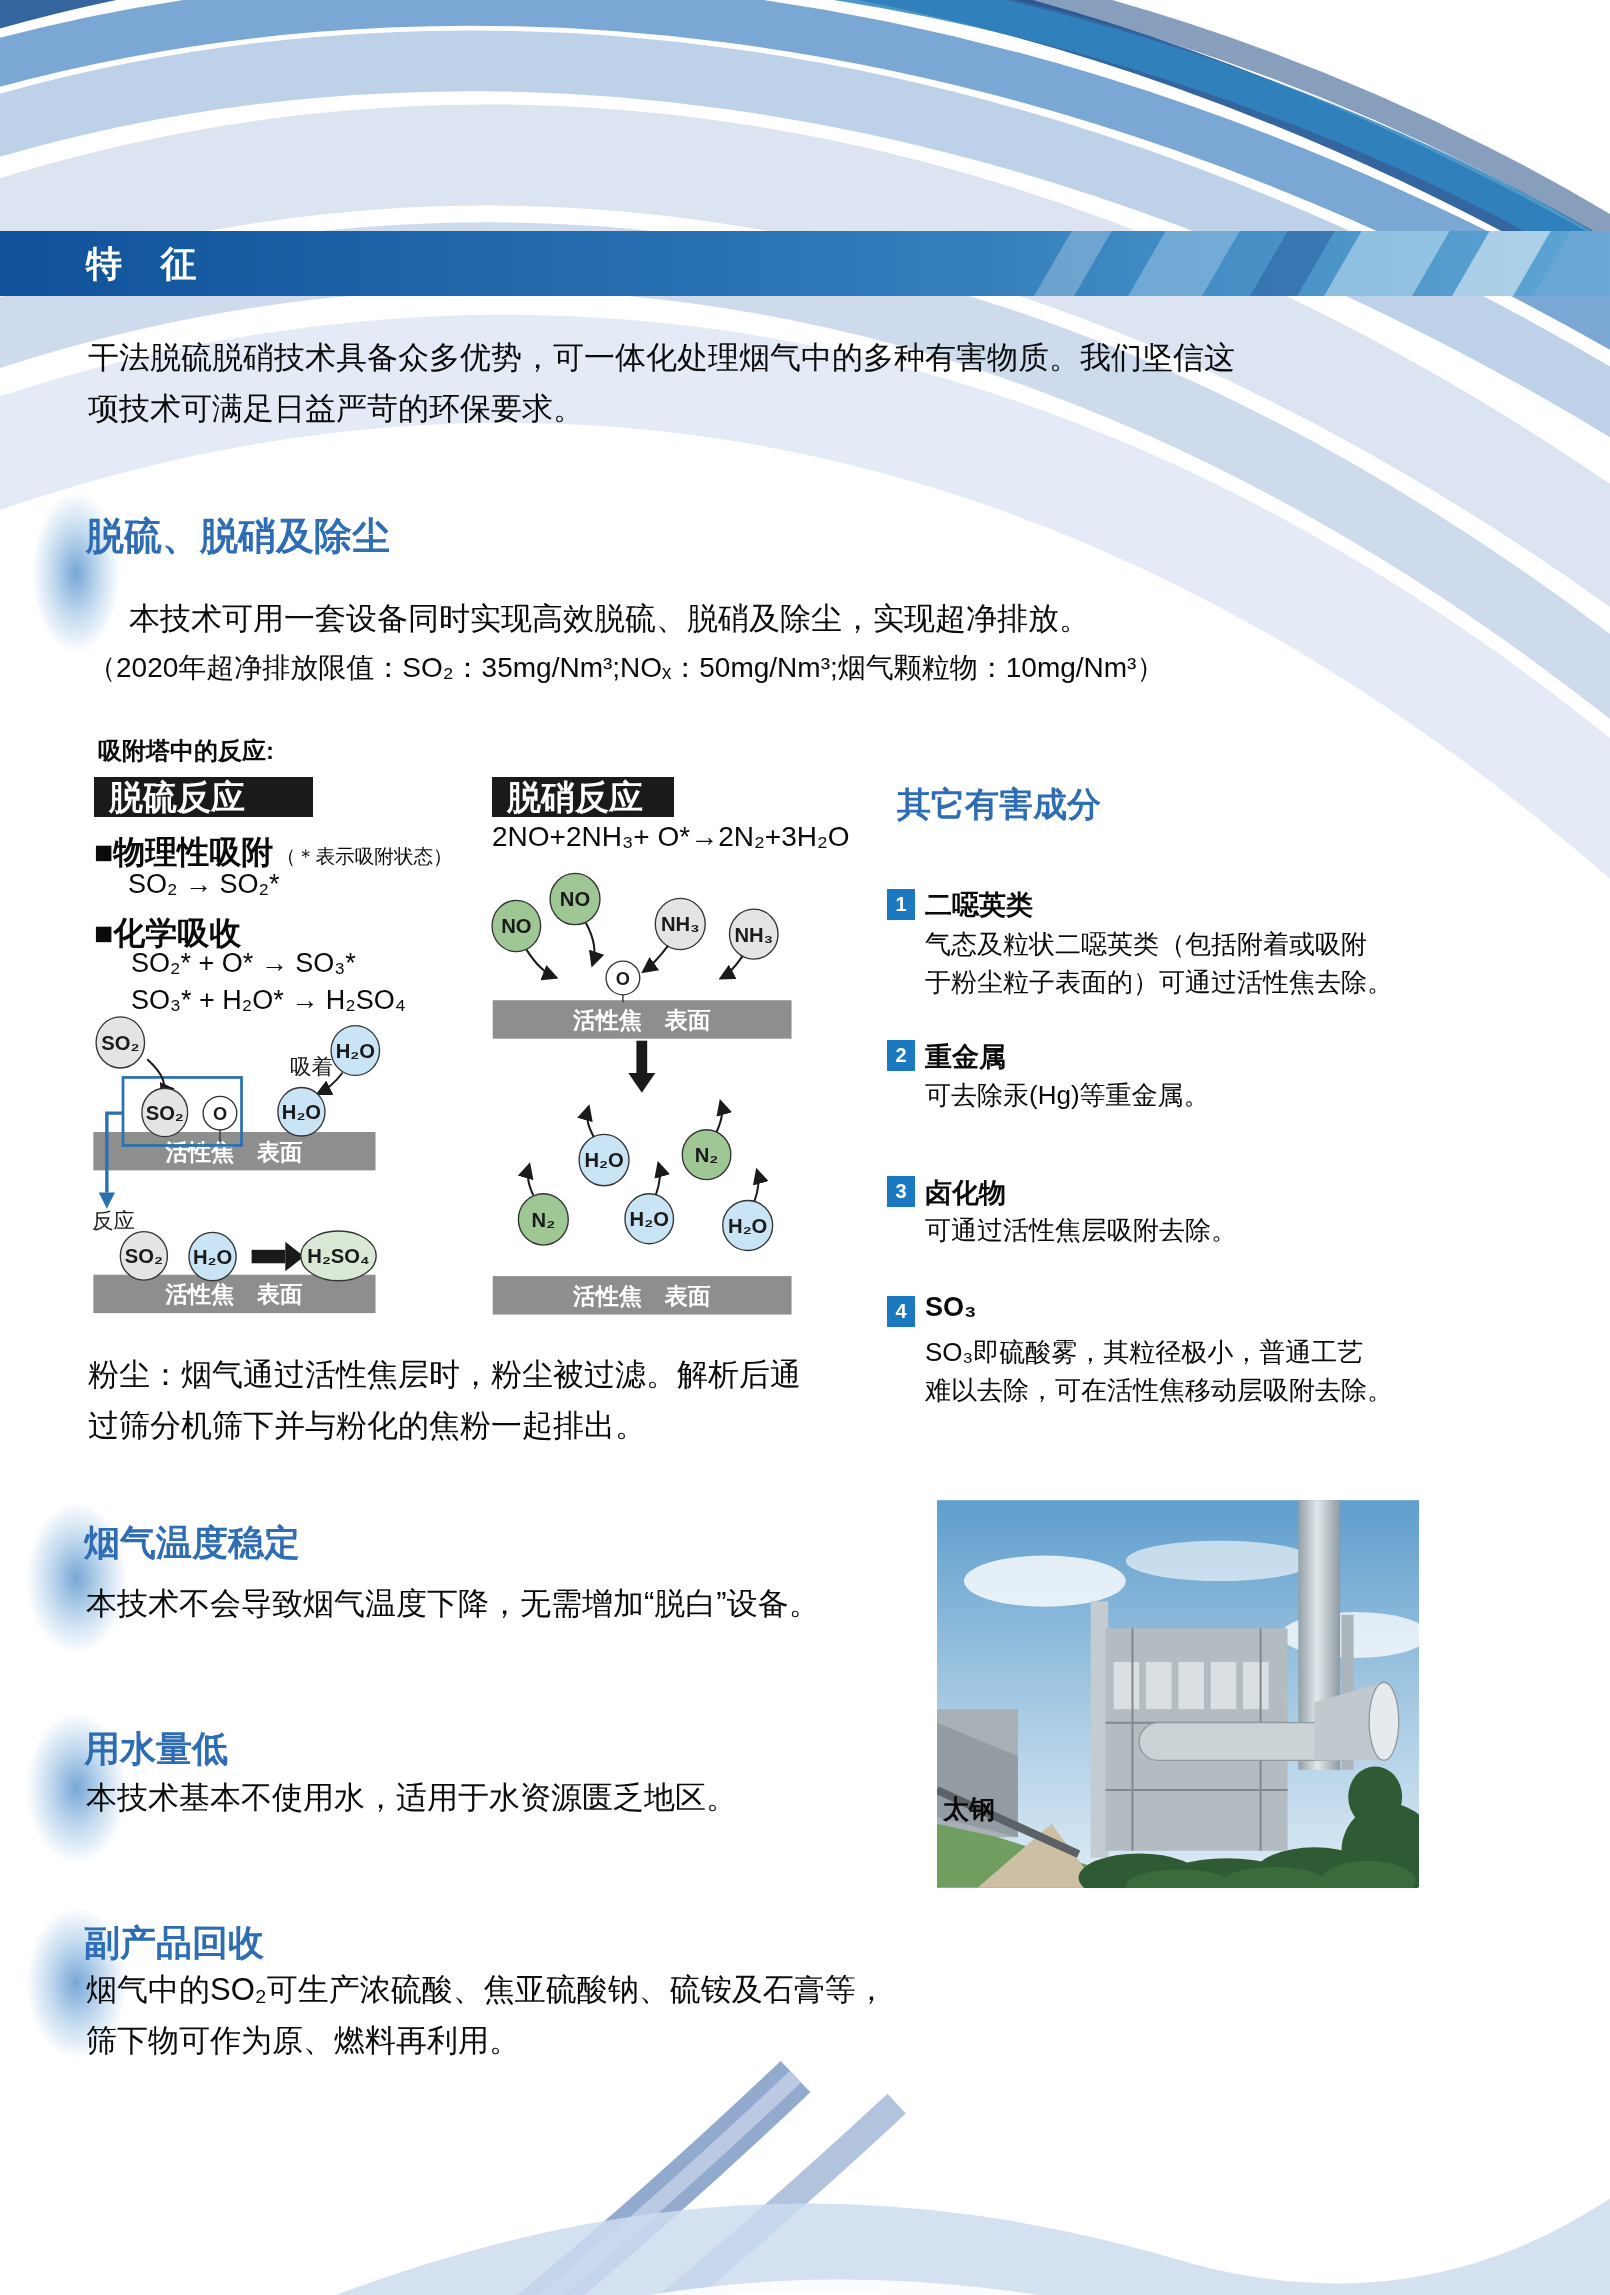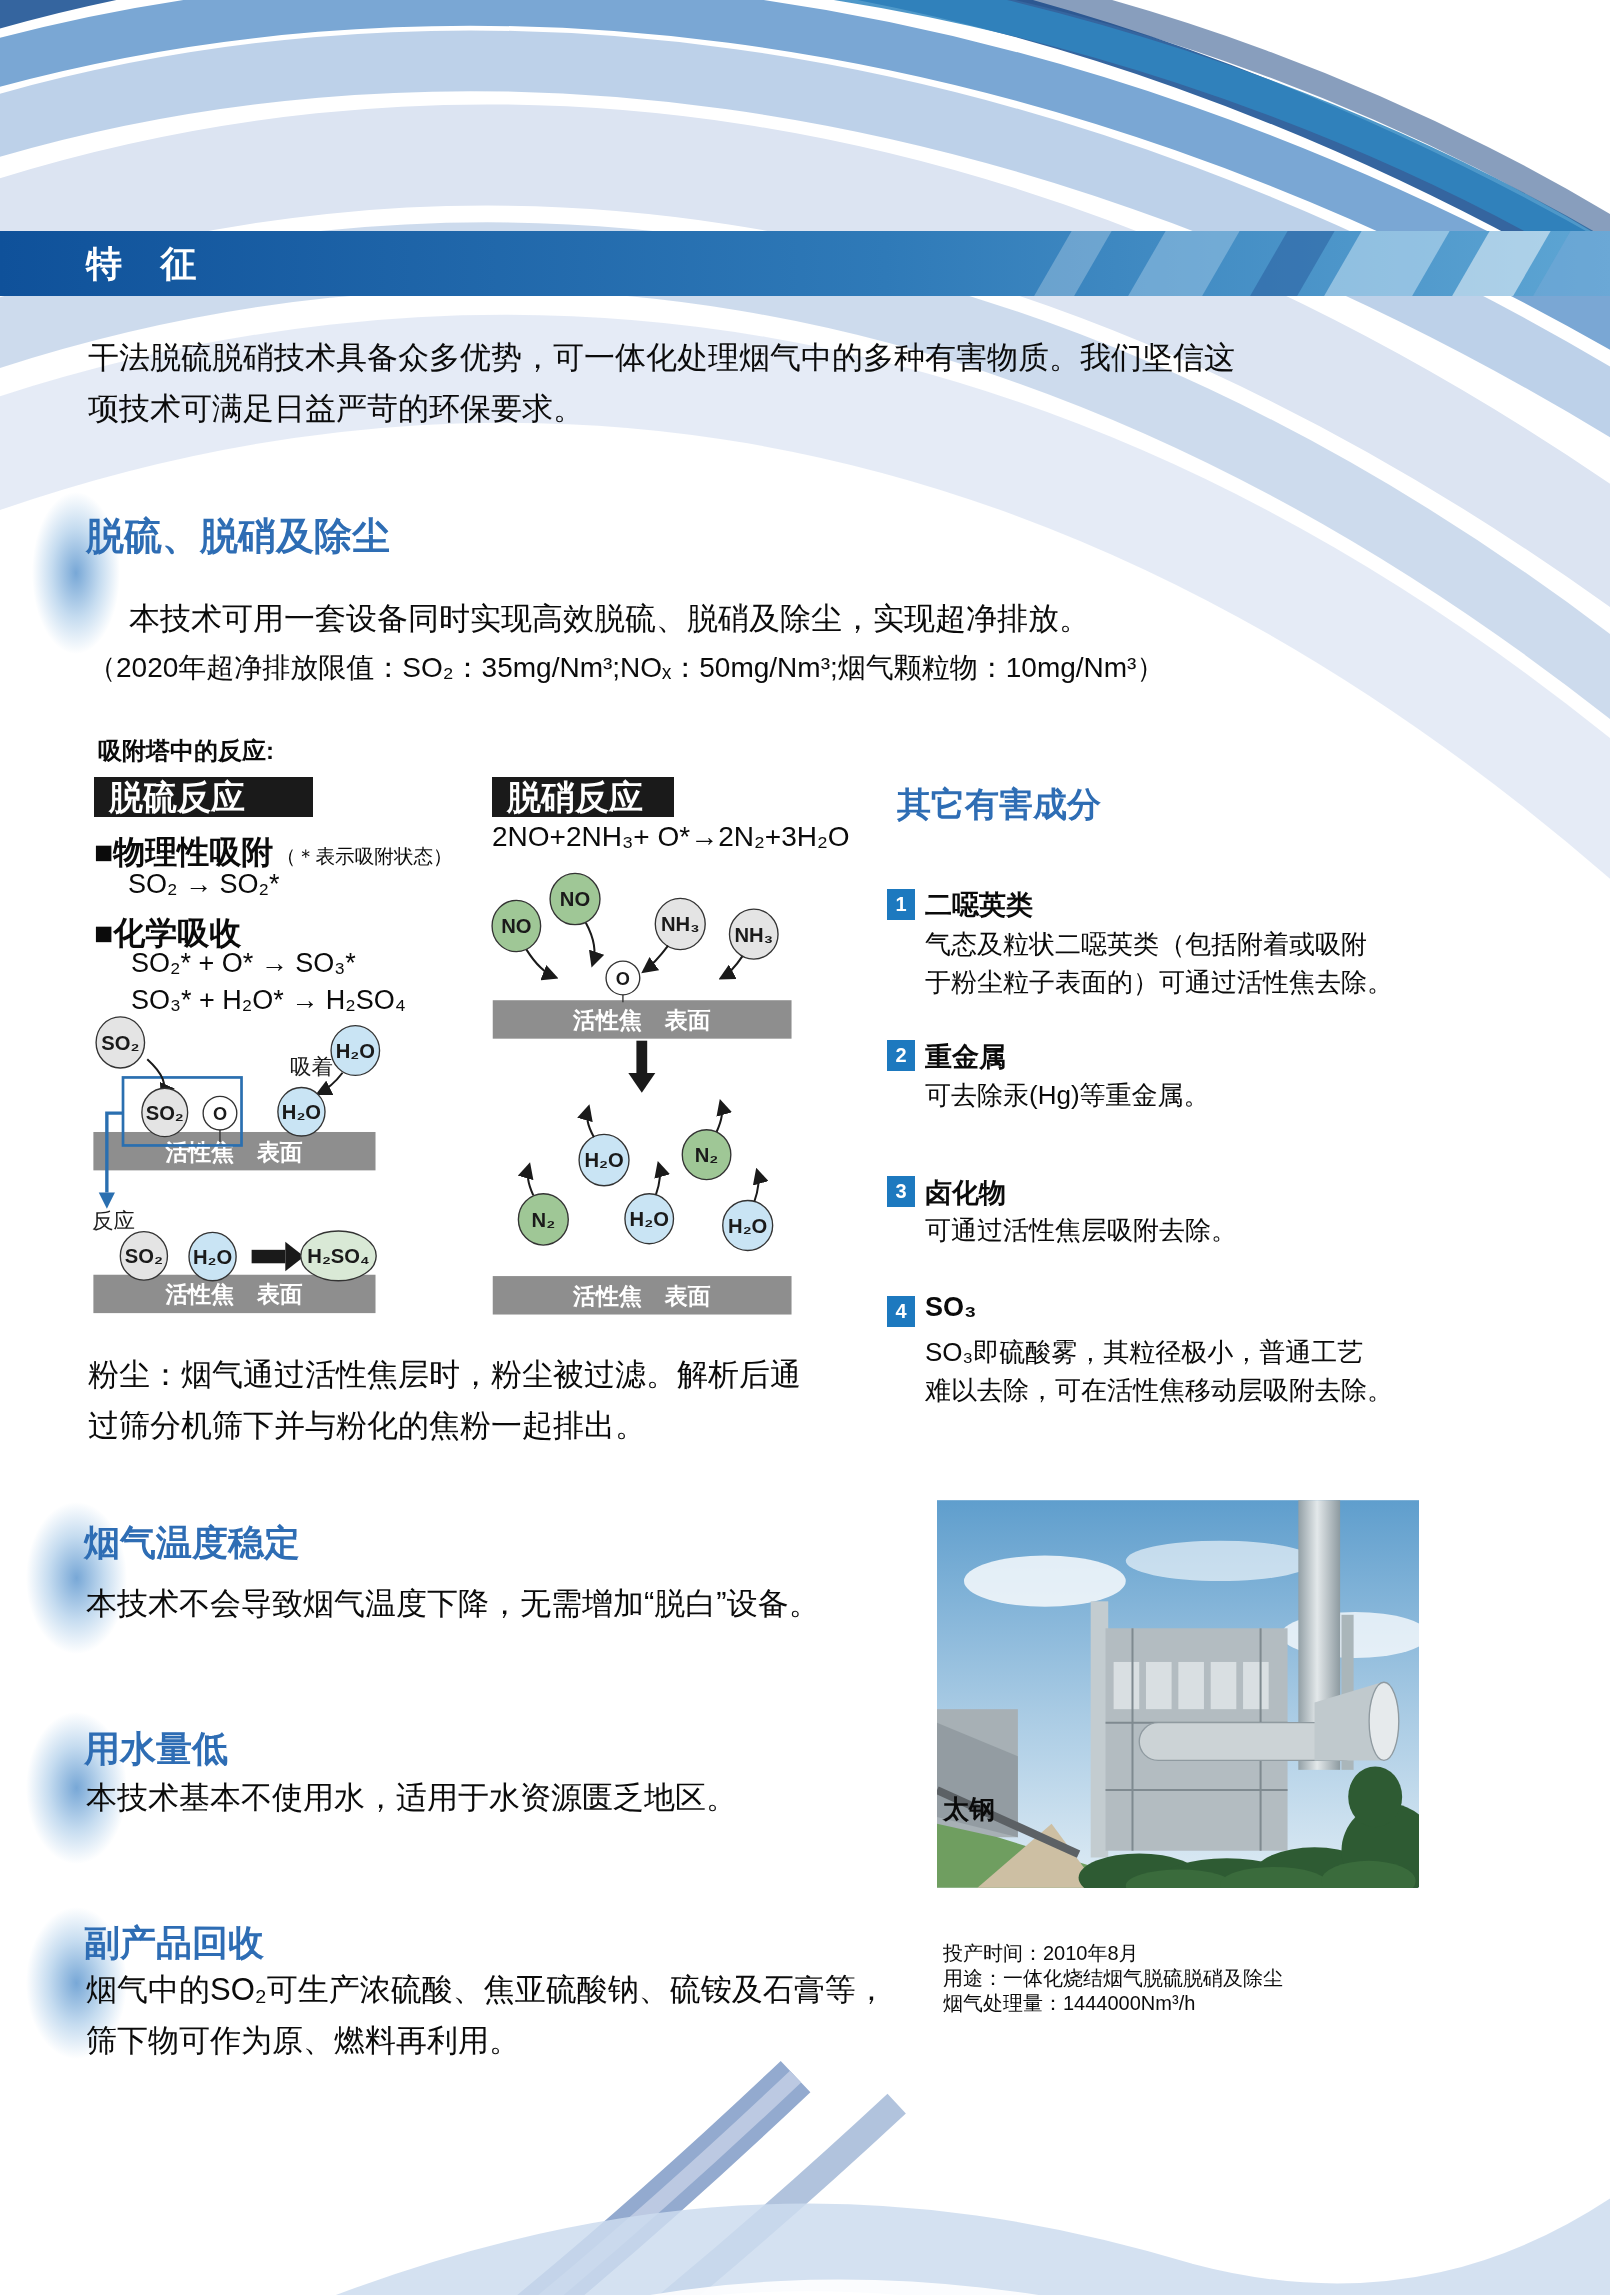--- a/index.html
+++ b/index.html
@@ -298,11 +298,6 @@
   </svg>
 
   <div class="abs z3 caption-name nowrap" style="left:943px;top:1792px;">太钢</div>
-  <div class="abs z3 caption-line nowrap" style="left:943px;top:1941px;">
-    <div>投产时间：2010年8月</div>
-    <div>用途：一体化烧结烟气脱硫脱硝及除尘</div>
-    <div>烟气处理量：1444000Nm³/h</div>
-  </div>
 
 </div>
 

